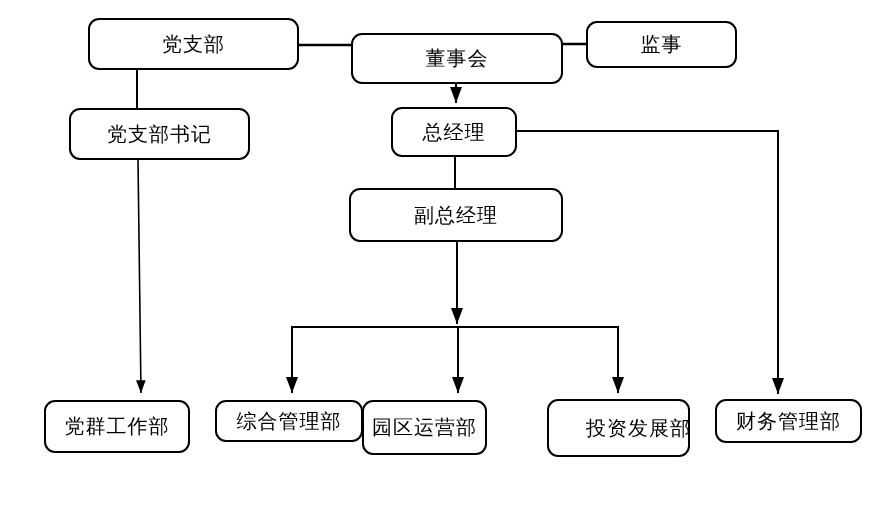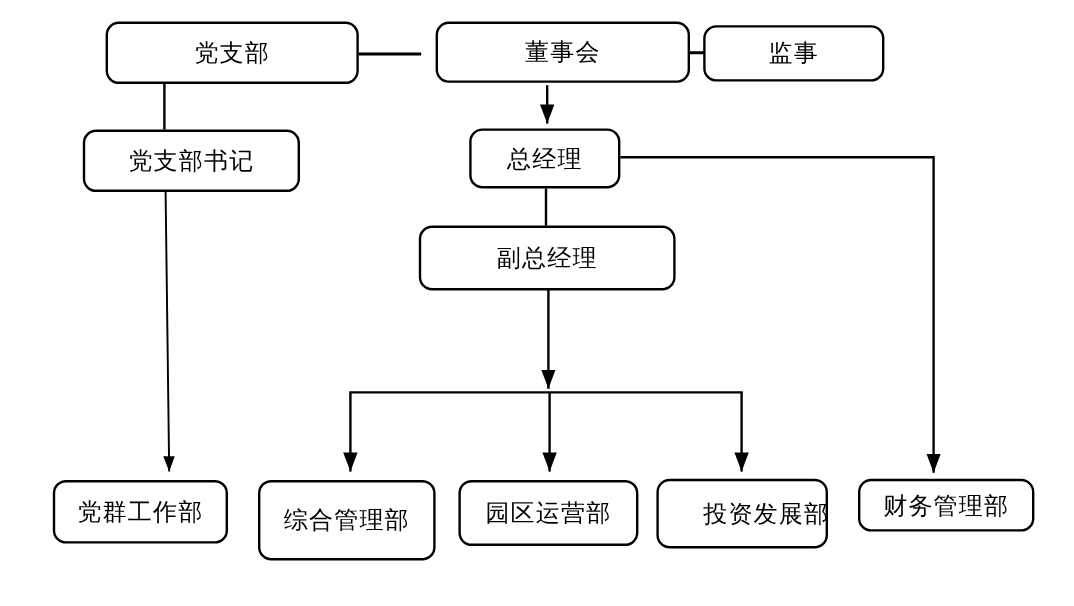--- a/index.html
+++ b/index.html
@@ -73,7 +73,7 @@
 
   <div class="node" style="left:88px; top:18px; width:211px; height:52px;">党支部</div>
 
-  <div class="node" style="left:351px; top:18px; width:212px; height:51px;margin-left:12px;">董事会</div>
+  <div class="node" style="left:351px; top:33px; width:212px; height:51px;">董事会</div>
 
   <div class="node" style="left:586px; top:21px; width:151px; height:47px;">监事</div>
 

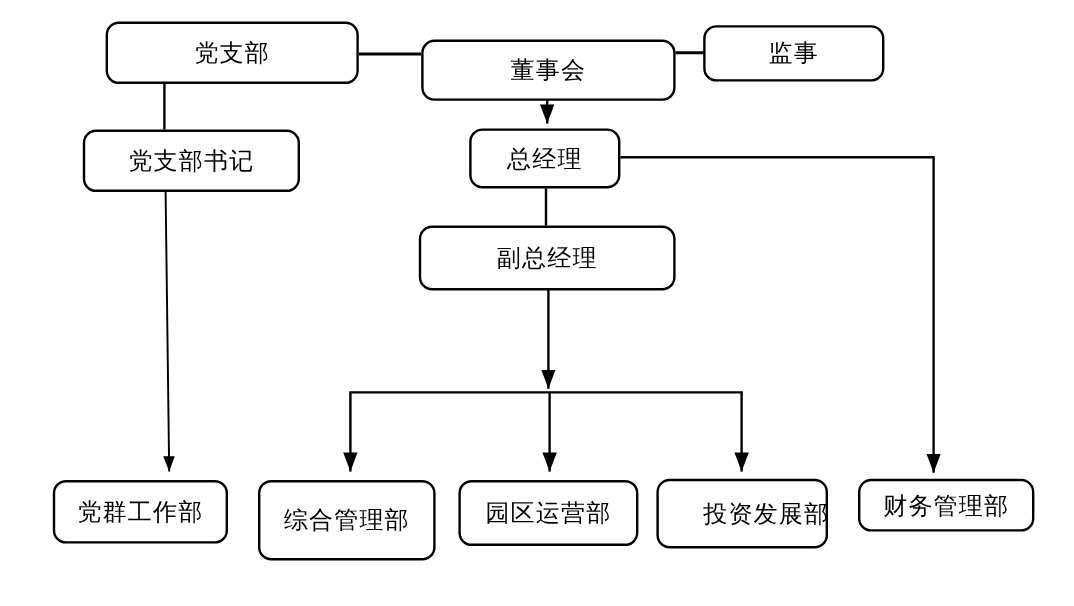--- a/index.html
+++ b/index.html
@@ -85,7 +85,7 @@
 
   <div class="node" style="left:44px; top:400px; width:146px; height:53px;">党群工作部</div>
 
-  <div class="node" style="left:215px; top:400px; width:148px; height:67px;">综合管理部</div>
+  <div class="node" style="left:215px; top:400px; width:148px; height:42px;">综合管理部</div>
 
   <div class="node" style="left:382px; top:400px; width:150px; height:55px;">园区运营部</div>
 

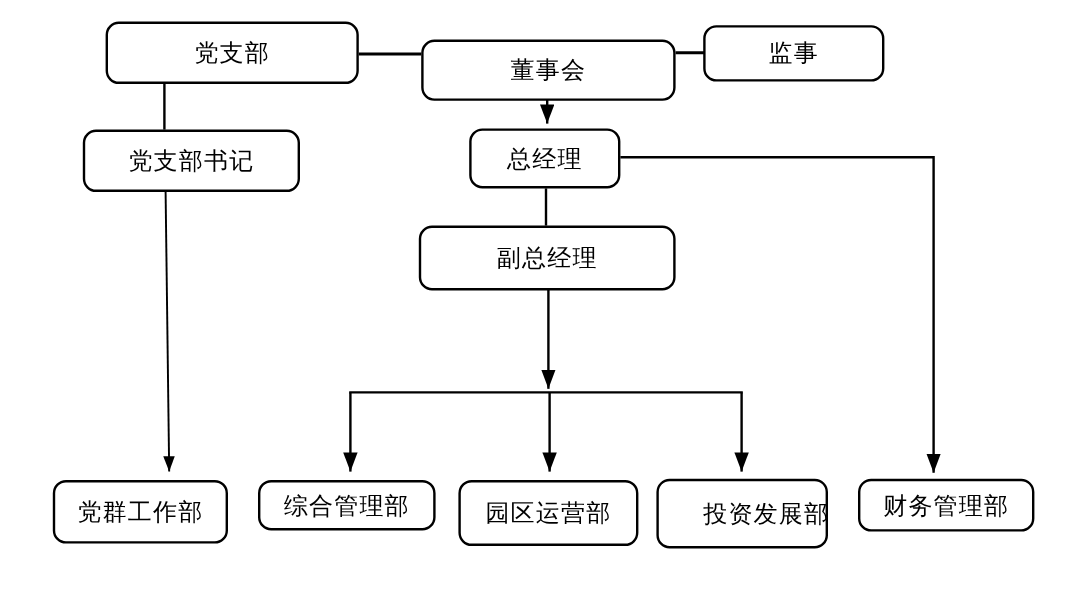--- a/index.html
+++ b/index.html
@@ -87,7 +87,7 @@
 
   <div class="node" style="left:215px; top:400px; width:148px; height:42px;">综合管理部</div>
 
-  <div class="node" style="left:382px; top:400px; width:150px; height:55px;">园区运营部</div>
+  <div class="node" style="left:362px; top:400px; width:125px; height:55px;">园区运营部</div>
 
   <div class="node" style="left:547px; top:399px; width:143px; height:58px;padding-left:40px;">投资发展部</div>
 

